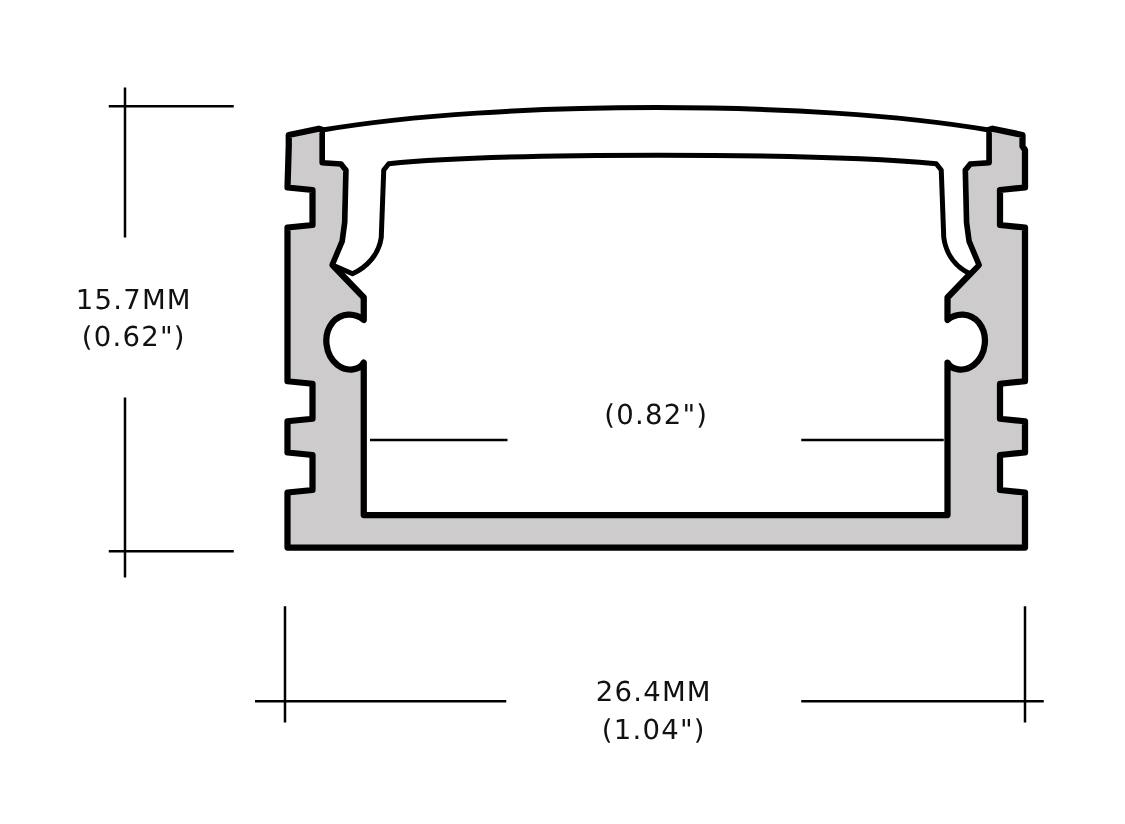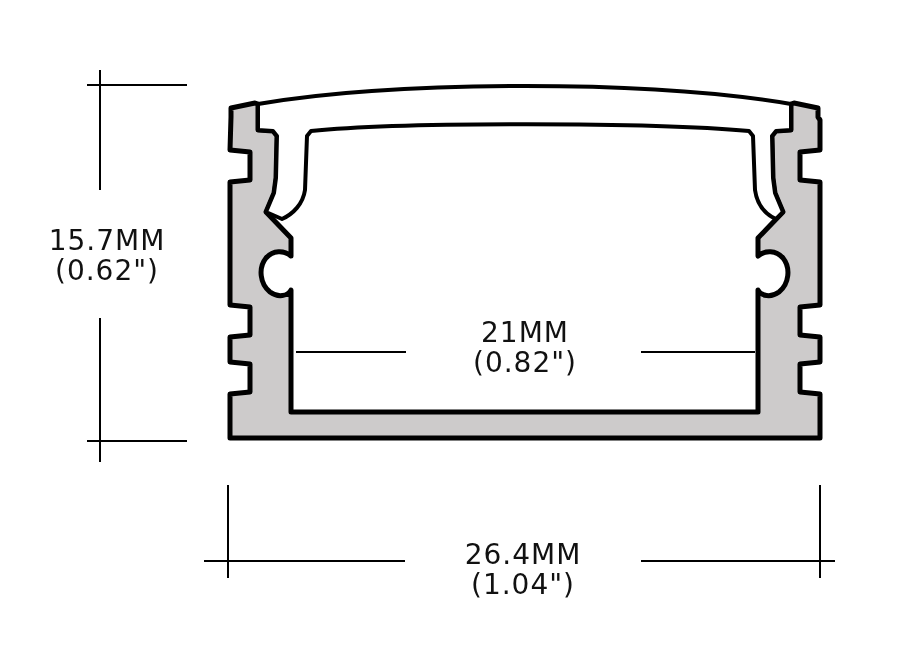--- a/index.html
+++ b/index.html
@@ -5,7 +5,7 @@
   html, body { margin:0; padding:0; background:#ffffff; }
   body { width:900px; height:659px; position:relative; overflow:hidden; font-family:"DejaVu Sans", sans-serif; }
   svg { position:absolute; left:0; top:0; }
-  .label { position:absolute; color:#111; font-family:"DejaVu Sans", sans-serif; font-size:28px; letter-spacing:1px; text-align:center; line-height:30px; }
+  .label { position:absolute; color:#111; font-family:"DejaVu Sans", sans-serif; font-size:22px; letter-spacing:1px; text-align:center; line-height:30px; }
   .label span { display:block; }
 </style>
 </head>

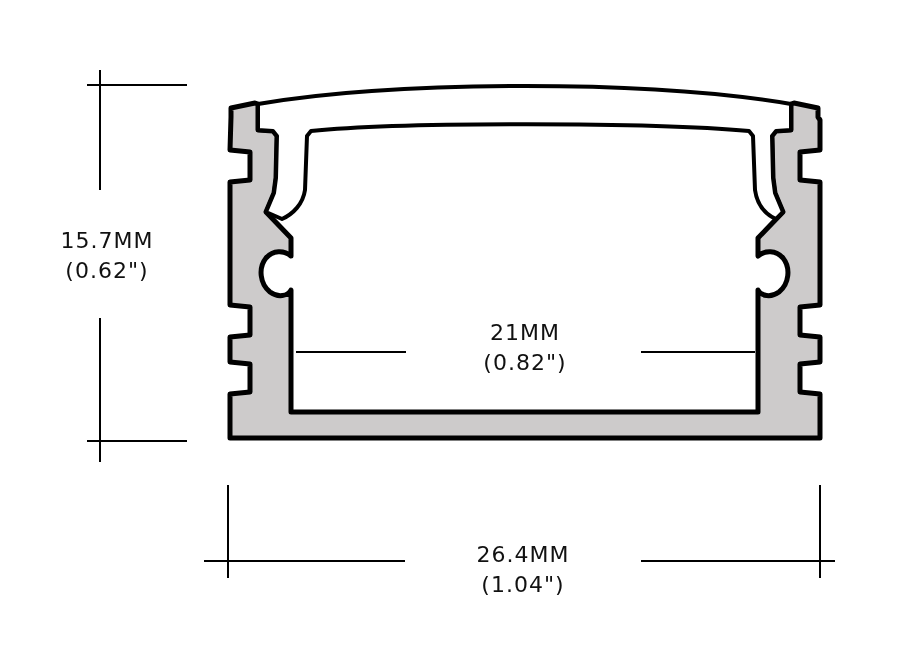--- a/index.html
+++ b/index.html
@@ -51,7 +51,6 @@
 </div>
 
 <div class="label" style="left:450px; top:318px; width:150px;">
-  <span>21MM</span>
   <span>(0.82")</span>
 </div>
 

